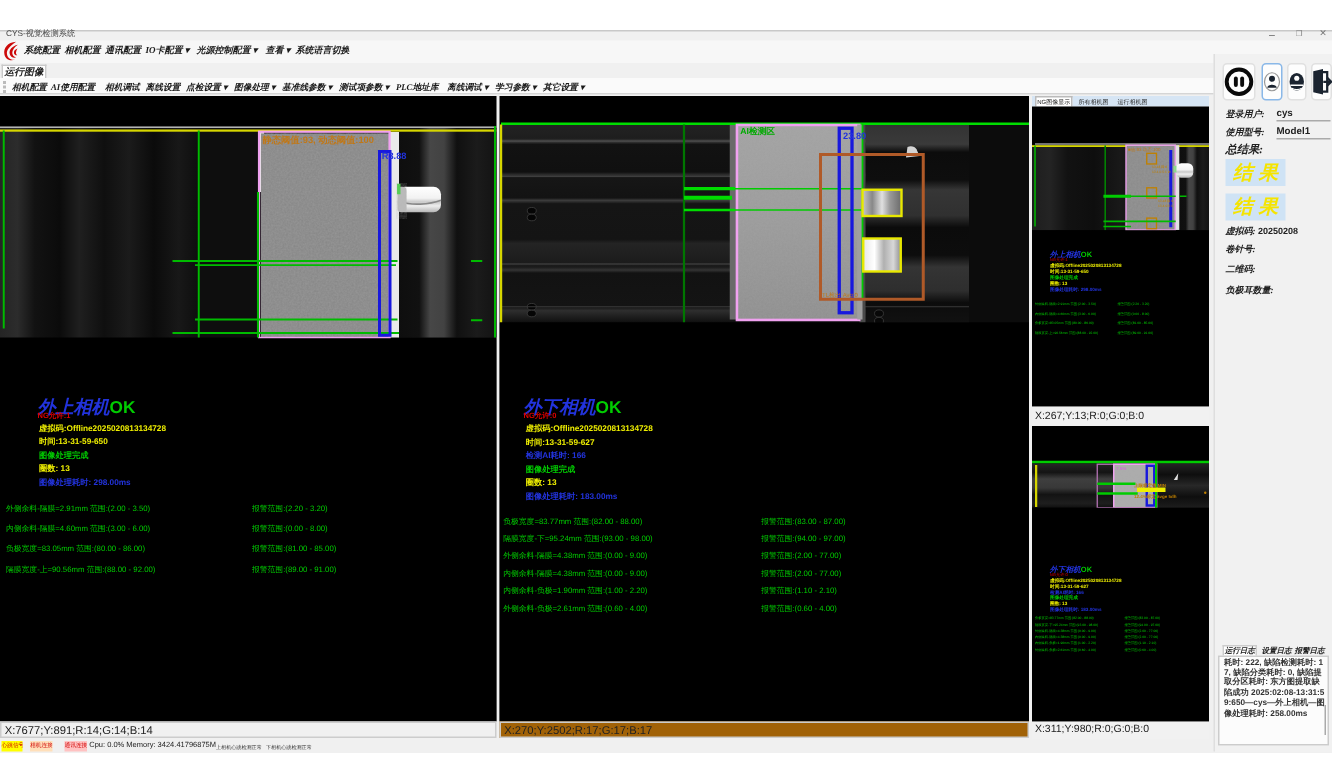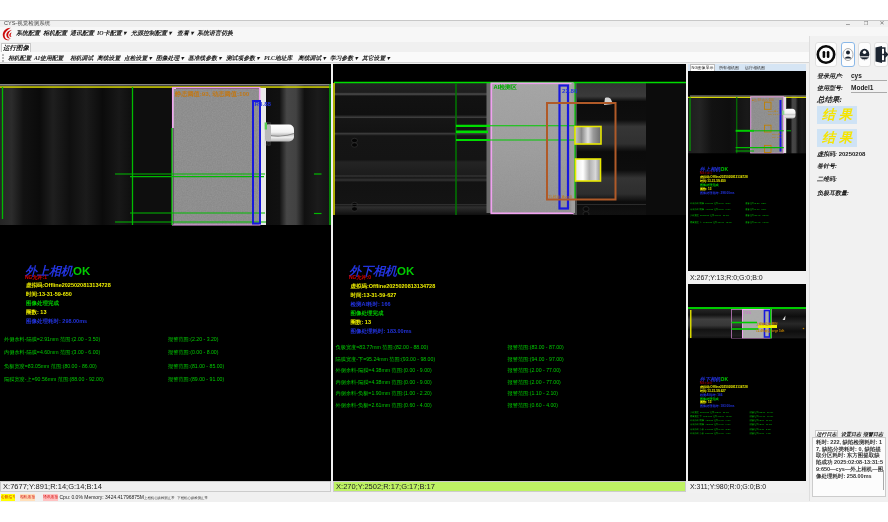--- a/index.html
+++ b/index.html
@@ -405,7 +405,7 @@
 </svg>
 
 <div class="abs" style="left:0;top:481px;width:331px;height:11px;background:#f0f0f0;border:1px solid #ccc;box-sizing:border-box;font-size:7.5px;color:#222;line-height:10px;">&nbsp;X:7677;Y:891;R:14;G:14;B:14</div>
-<div class="abs" style="left:333px;top:481px;width:353px;height:11px;background:#bef264;border:1px solid #ccc;box-sizing:border-box;font-size:7.5px;color:#222;line-height:10px;">&nbsp;X:270;Y:2502;R:17;G:17;B:17</div>
+<div class="abs" style="left:333px;top:481px;width:353px;height:11px;background:#a16207;border:1px solid #ccc;box-sizing:border-box;font-size:7.5px;color:#222;line-height:10px;">&nbsp;X:270;Y:2502;R:17;G:17;B:17</div>
 
 <div class="abs" style="left:0;top:493px;width:888px;height:9px;background:#f0f0f0;">
   <span class="abs" style="left:1px;top:1px;width:14px;height:7px;background:#ffff00;color:#d00000;font-size:3.8px;white-space:nowrap;overflow:hidden;text-align:center;line-height:7px;">心跳信号</span>

